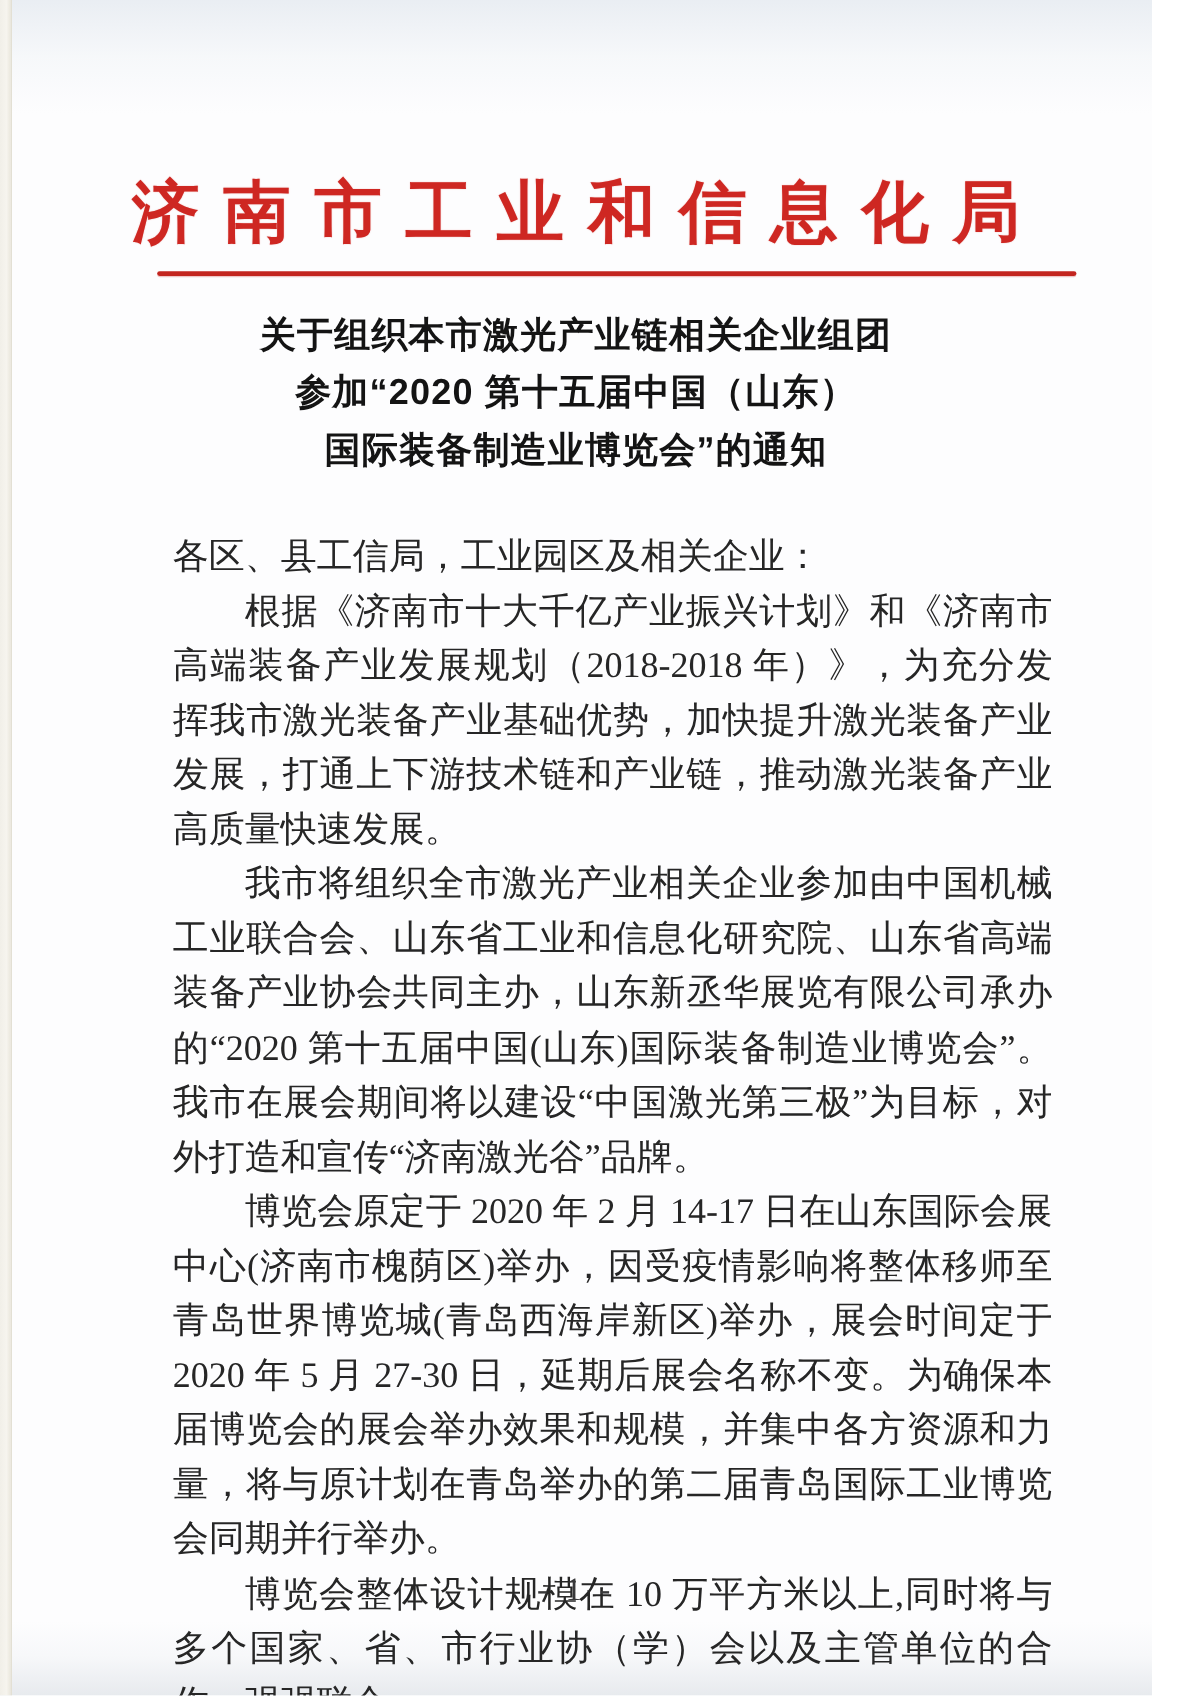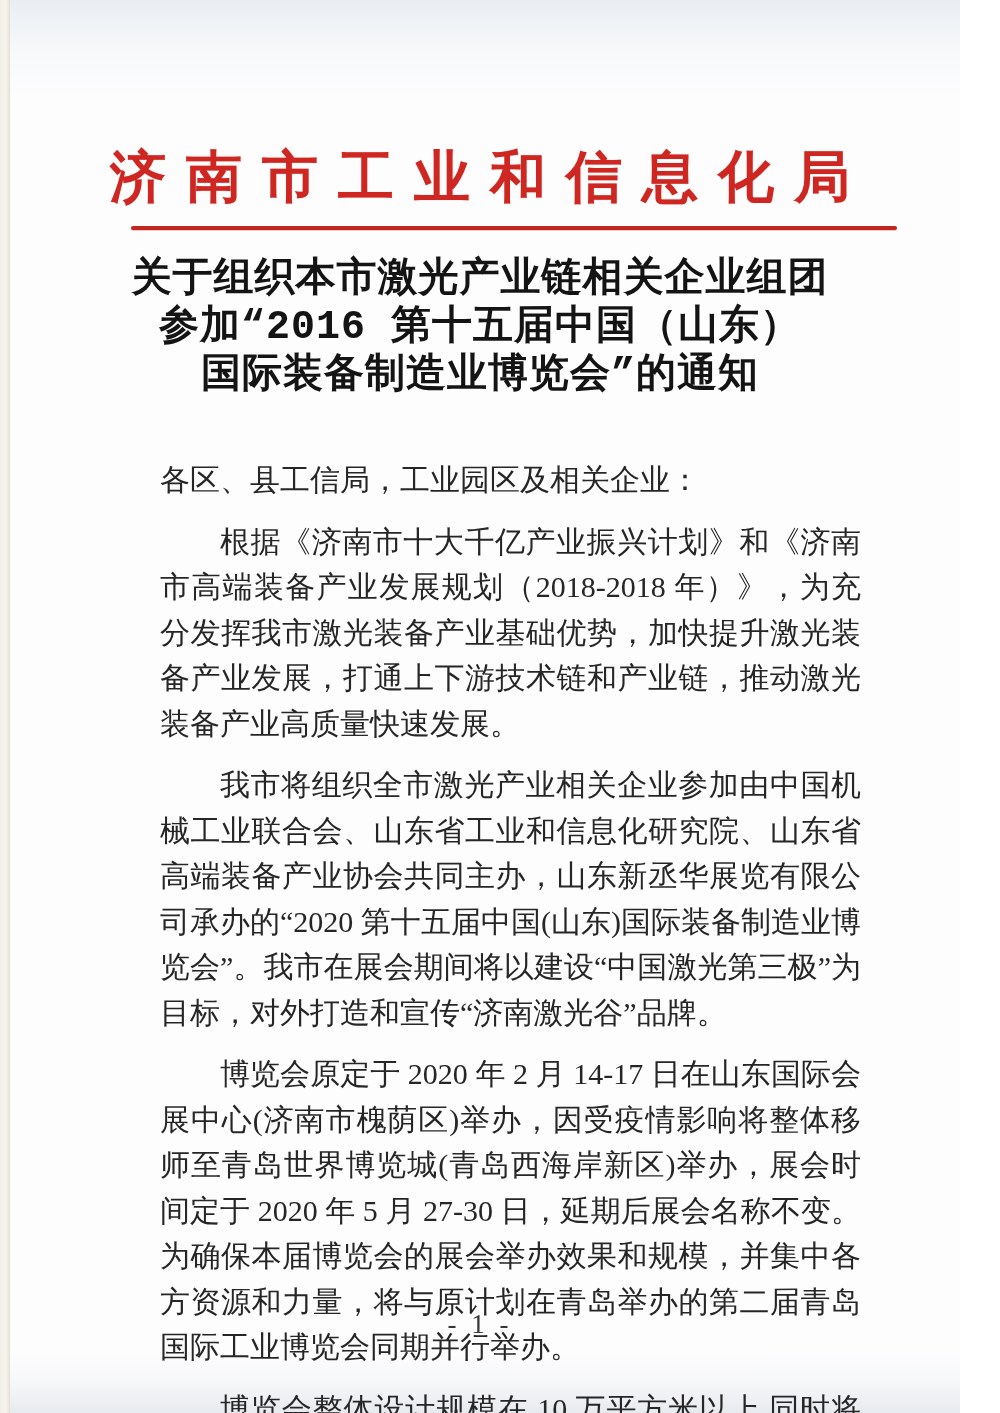--- a/index.html
+++ b/index.html
@@ -55,9 +55,9 @@
     top: 256px;
     left: 0; right: 0;
     text-align: center;
-    font-family: Liberation Mono, monospace;
+    font-family: Liberation Sans, sans-serif;
     font-weight: 800;
-    font-size: 40px;
+    font-size: 30px;
     line-height: 48px;
     color: #141414;
     letter-spacing: 1px;

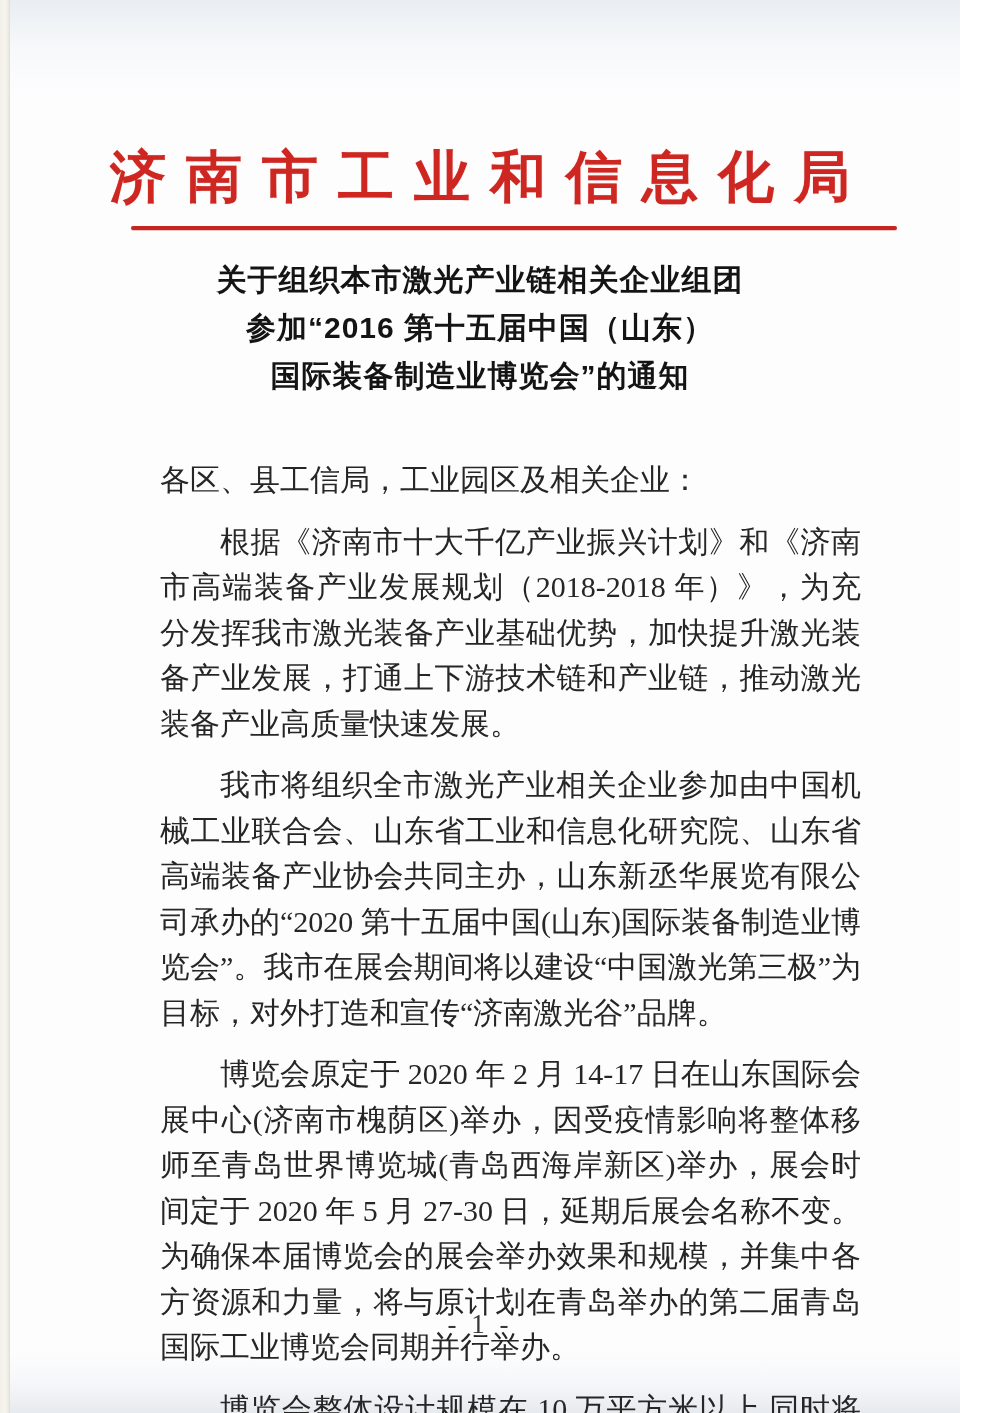--- a/index.html
+++ b/index.html
@@ -102,7 +102,7 @@
 
   <div class="notice-title">
     <div>关于组织本市激光产业链相关企业组团</div>
-    <div>参加“2016 第十五届中国（山东）</div>
+    <div>参加“2020 第十五届中国（山东）</div>
     <div>国际装备制造业博览会”的通知</div>
   </div>
 

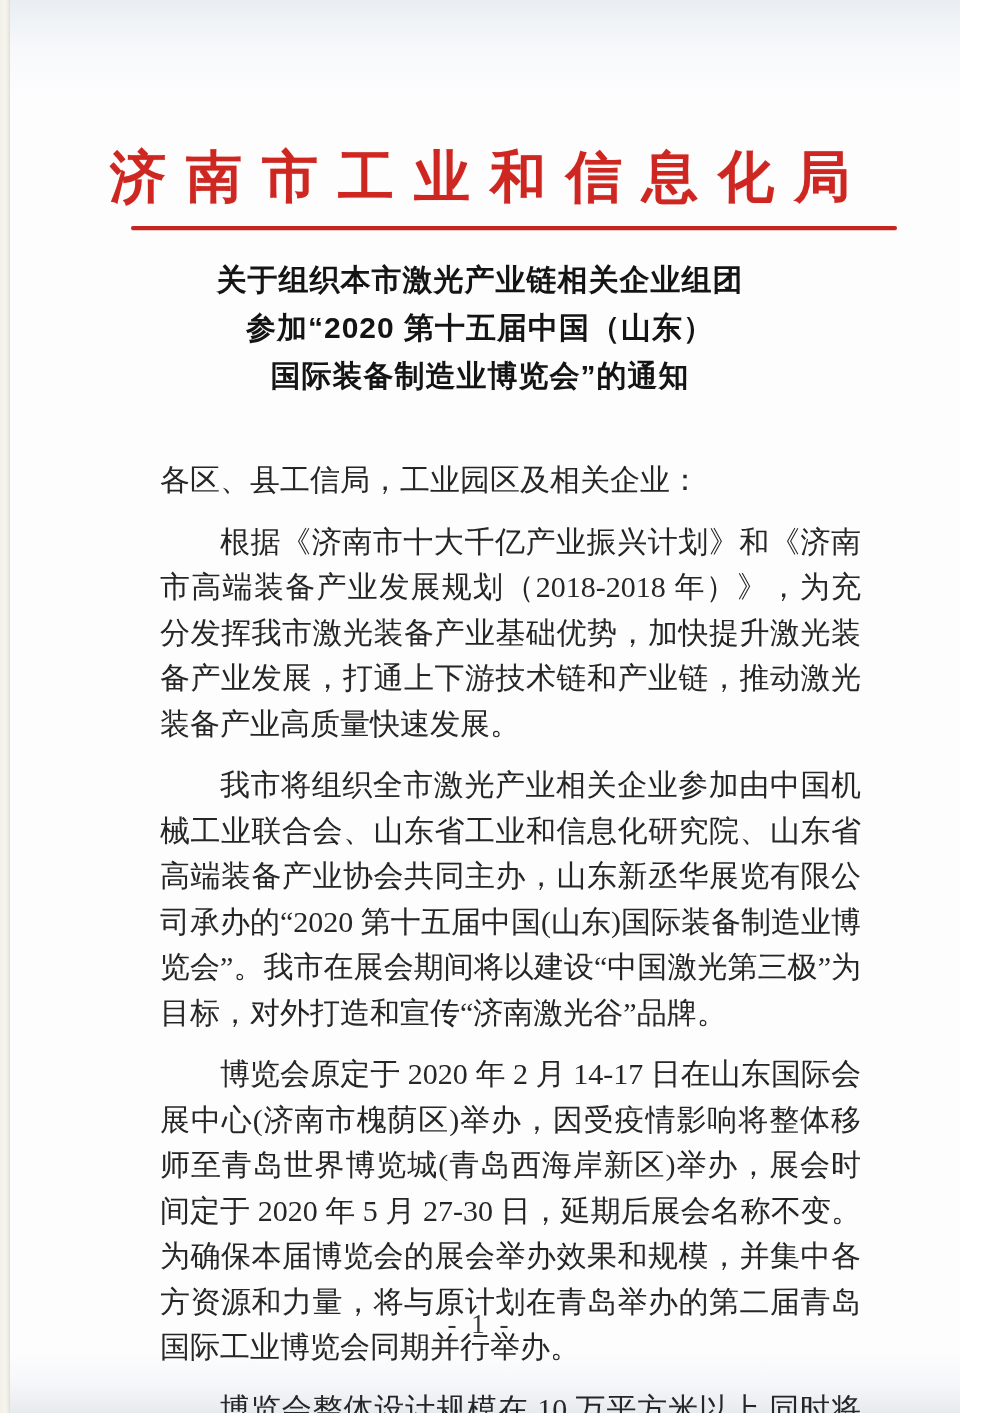--- a/index.html
+++ b/index.html
@@ -73,7 +73,7 @@
     text-align: justify;
   }
   .document-body p {
-    margin: 16px;
+    margin: 0;
     padding: 0;
   }
   .document-body p.indented {

